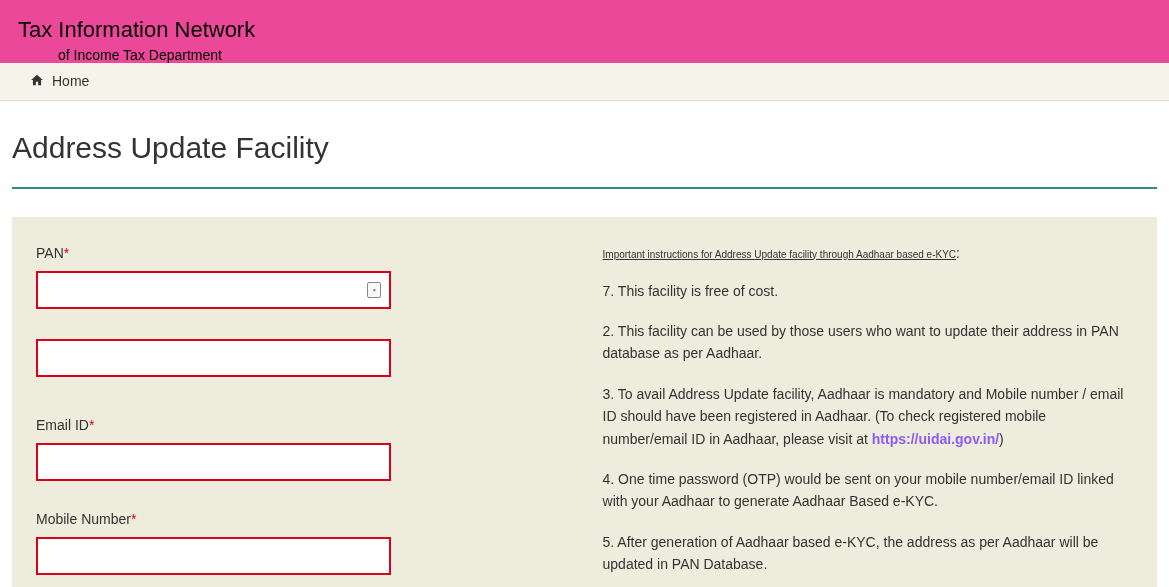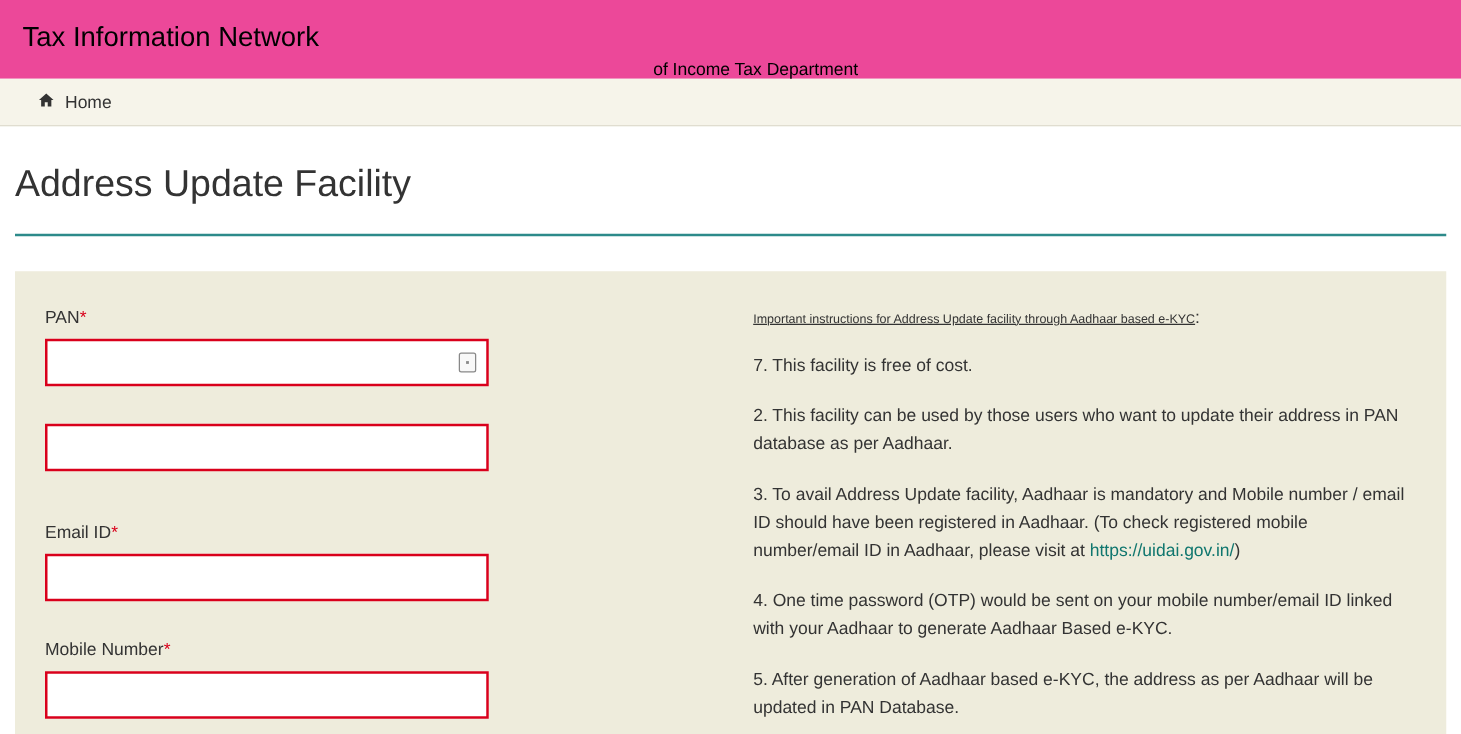--- a/index.html
+++ b/index.html
@@ -28,7 +28,6 @@
       color: #000;
       margin-left: 40px;
       margin-top: 2px;
-      text-align: center;
     }
     .breadcrumb {
       background: #f6f4ea;

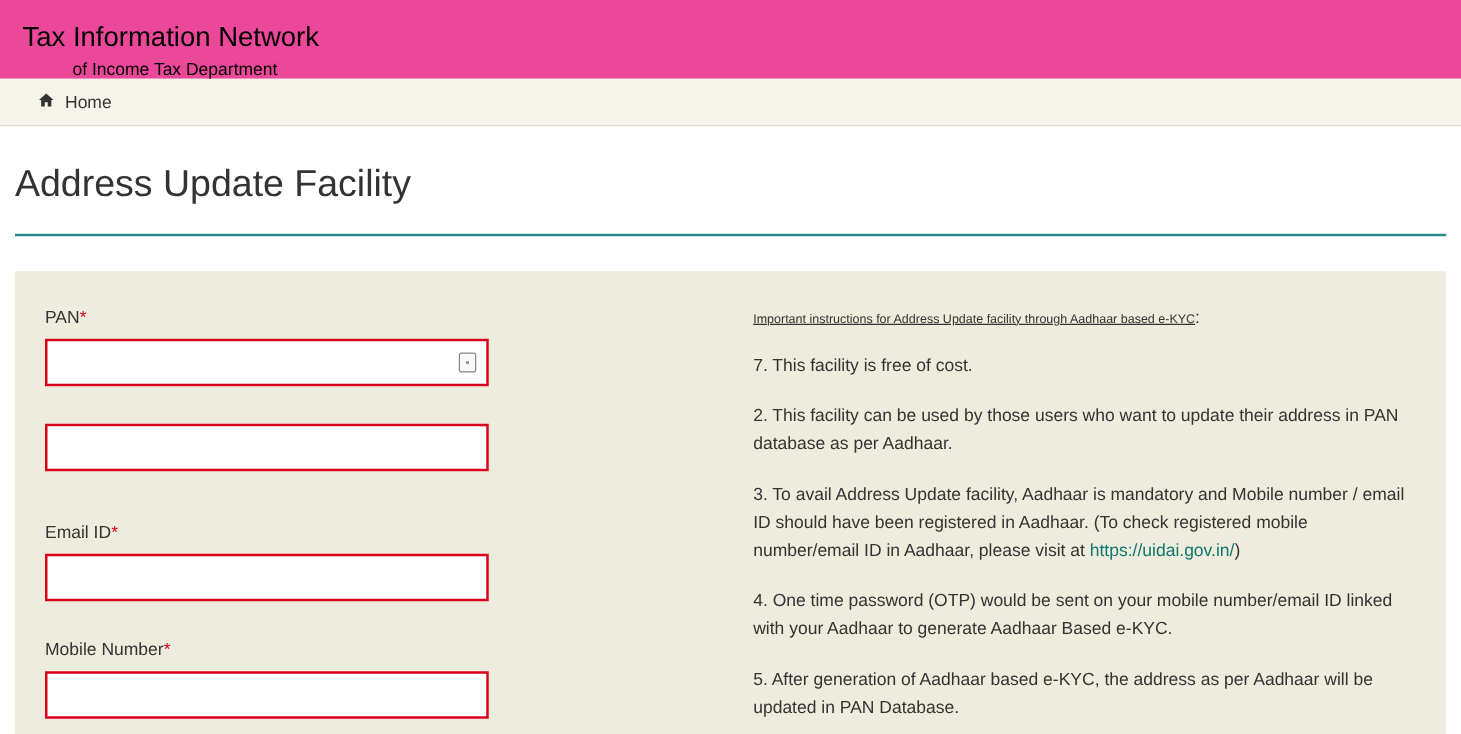--- a/index.html
+++ b/index.html
@@ -105,8 +105,9 @@
       margin-top: 18px;
     }
     .info-link {
-      color: #0f766e;
+      color: #8b5cf6;
       text-decoration: none;
+      font-weight: bold;
     }
     .input-wrap {
       position: relative;

